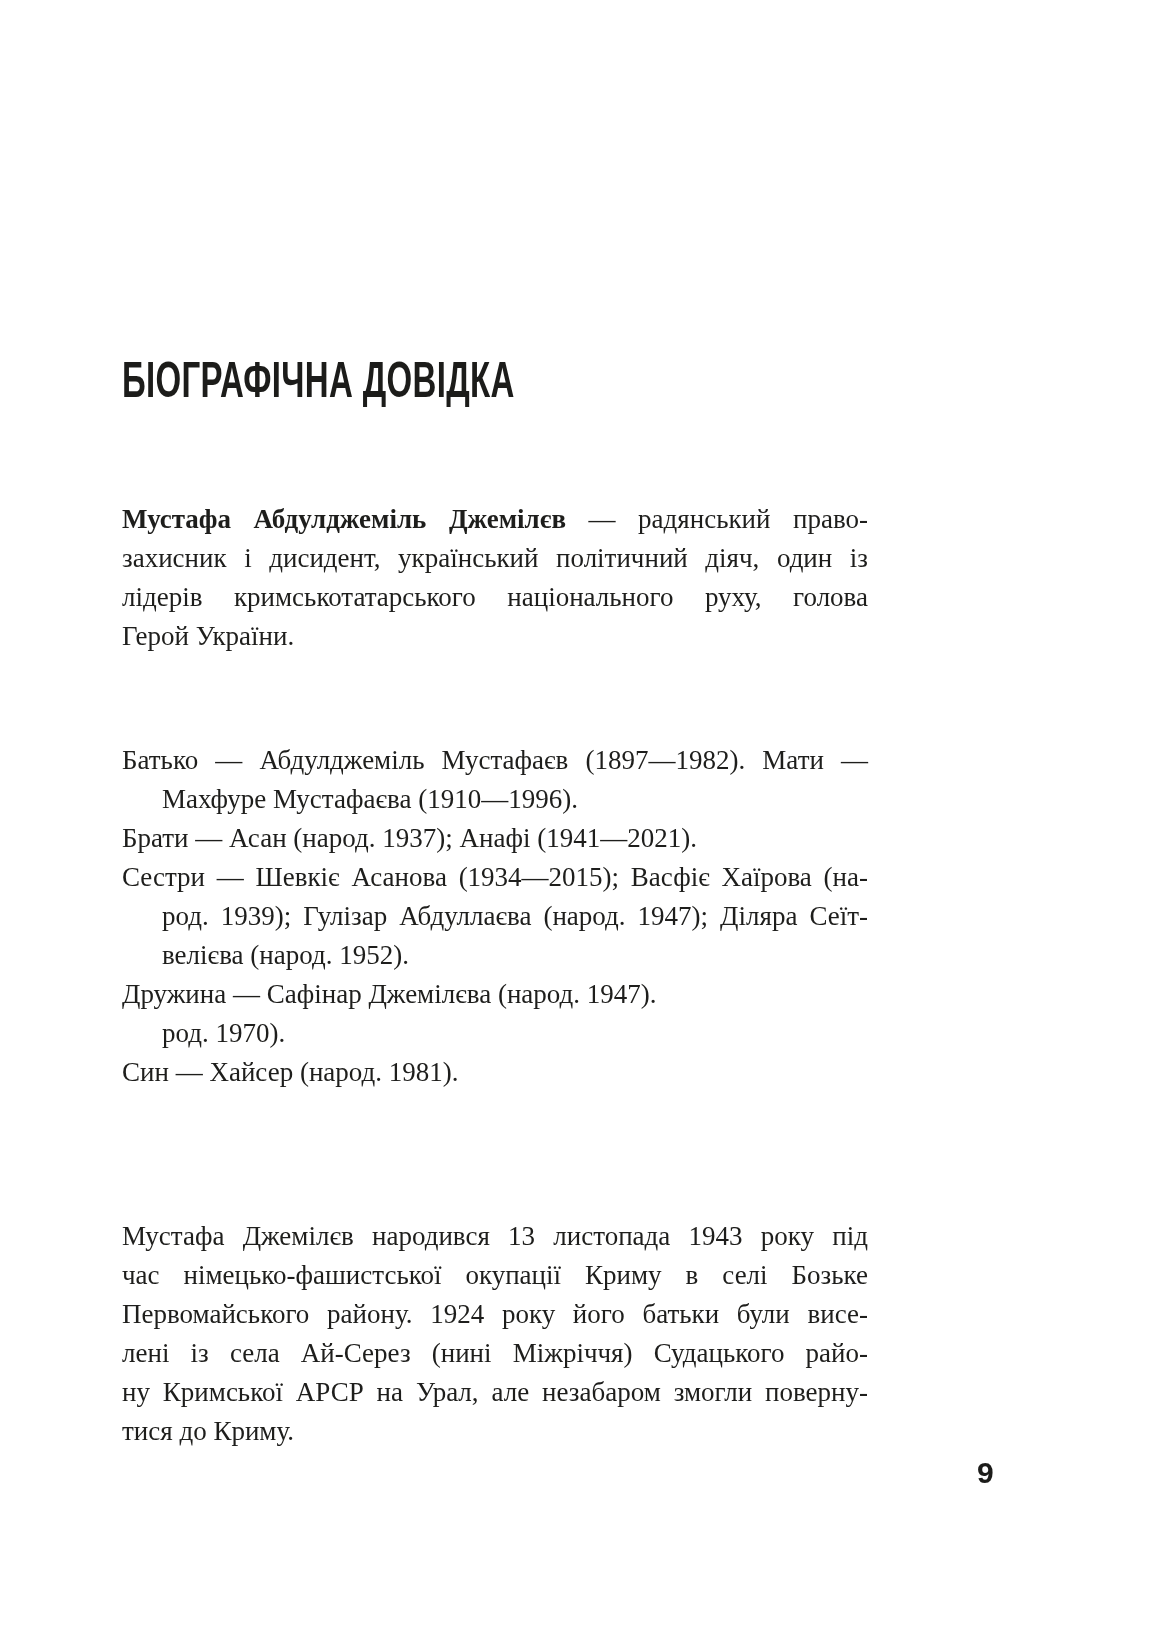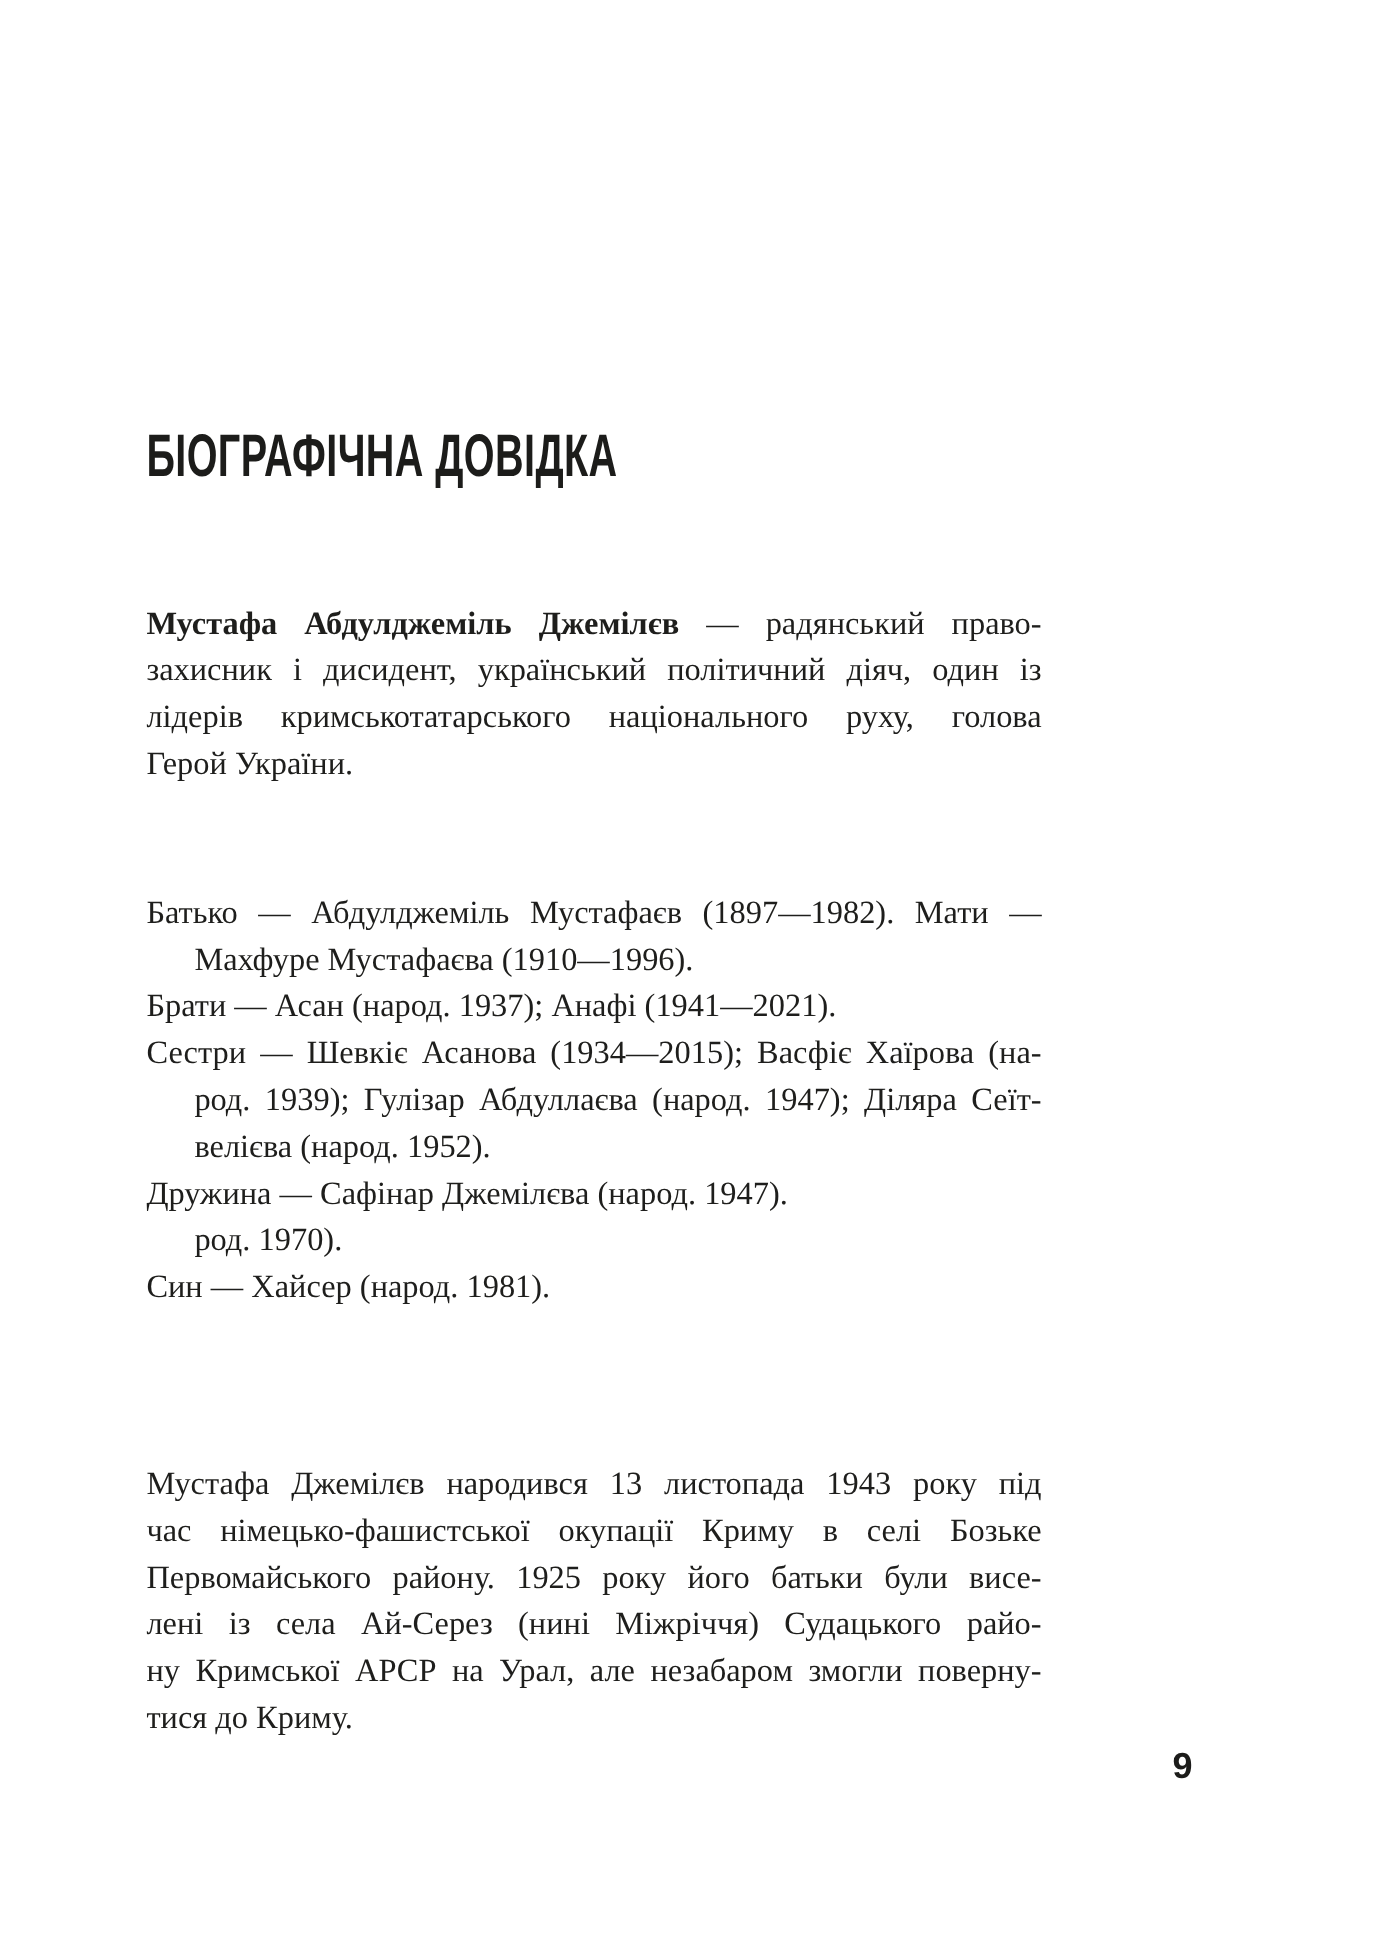--- a/index.html
+++ b/index.html
@@ -114,7 +114,7 @@
   <div class="block birth">
     <div class="line full">Мустафа Джемілєв народився 13 листопада 1943 року під</div>
     <div class="line full">час німецько-фашистської окупації Криму в селі Бозьке</div>
-    <div class="line full">Первомайського району. 1925 року його батьки були висе-</div>
+    <div class="line full">Первомайського району. 1924 року його батьки були висе-</div>
     <div class="line full">лені із села Ай-Серез (нині Міжріччя) Судацького райо-</div>
     <div class="line full">ну Кримської АРСР на Урал, але незабаром змогли поверну-</div>
     <div class="line endl">тися до Криму.</div>

